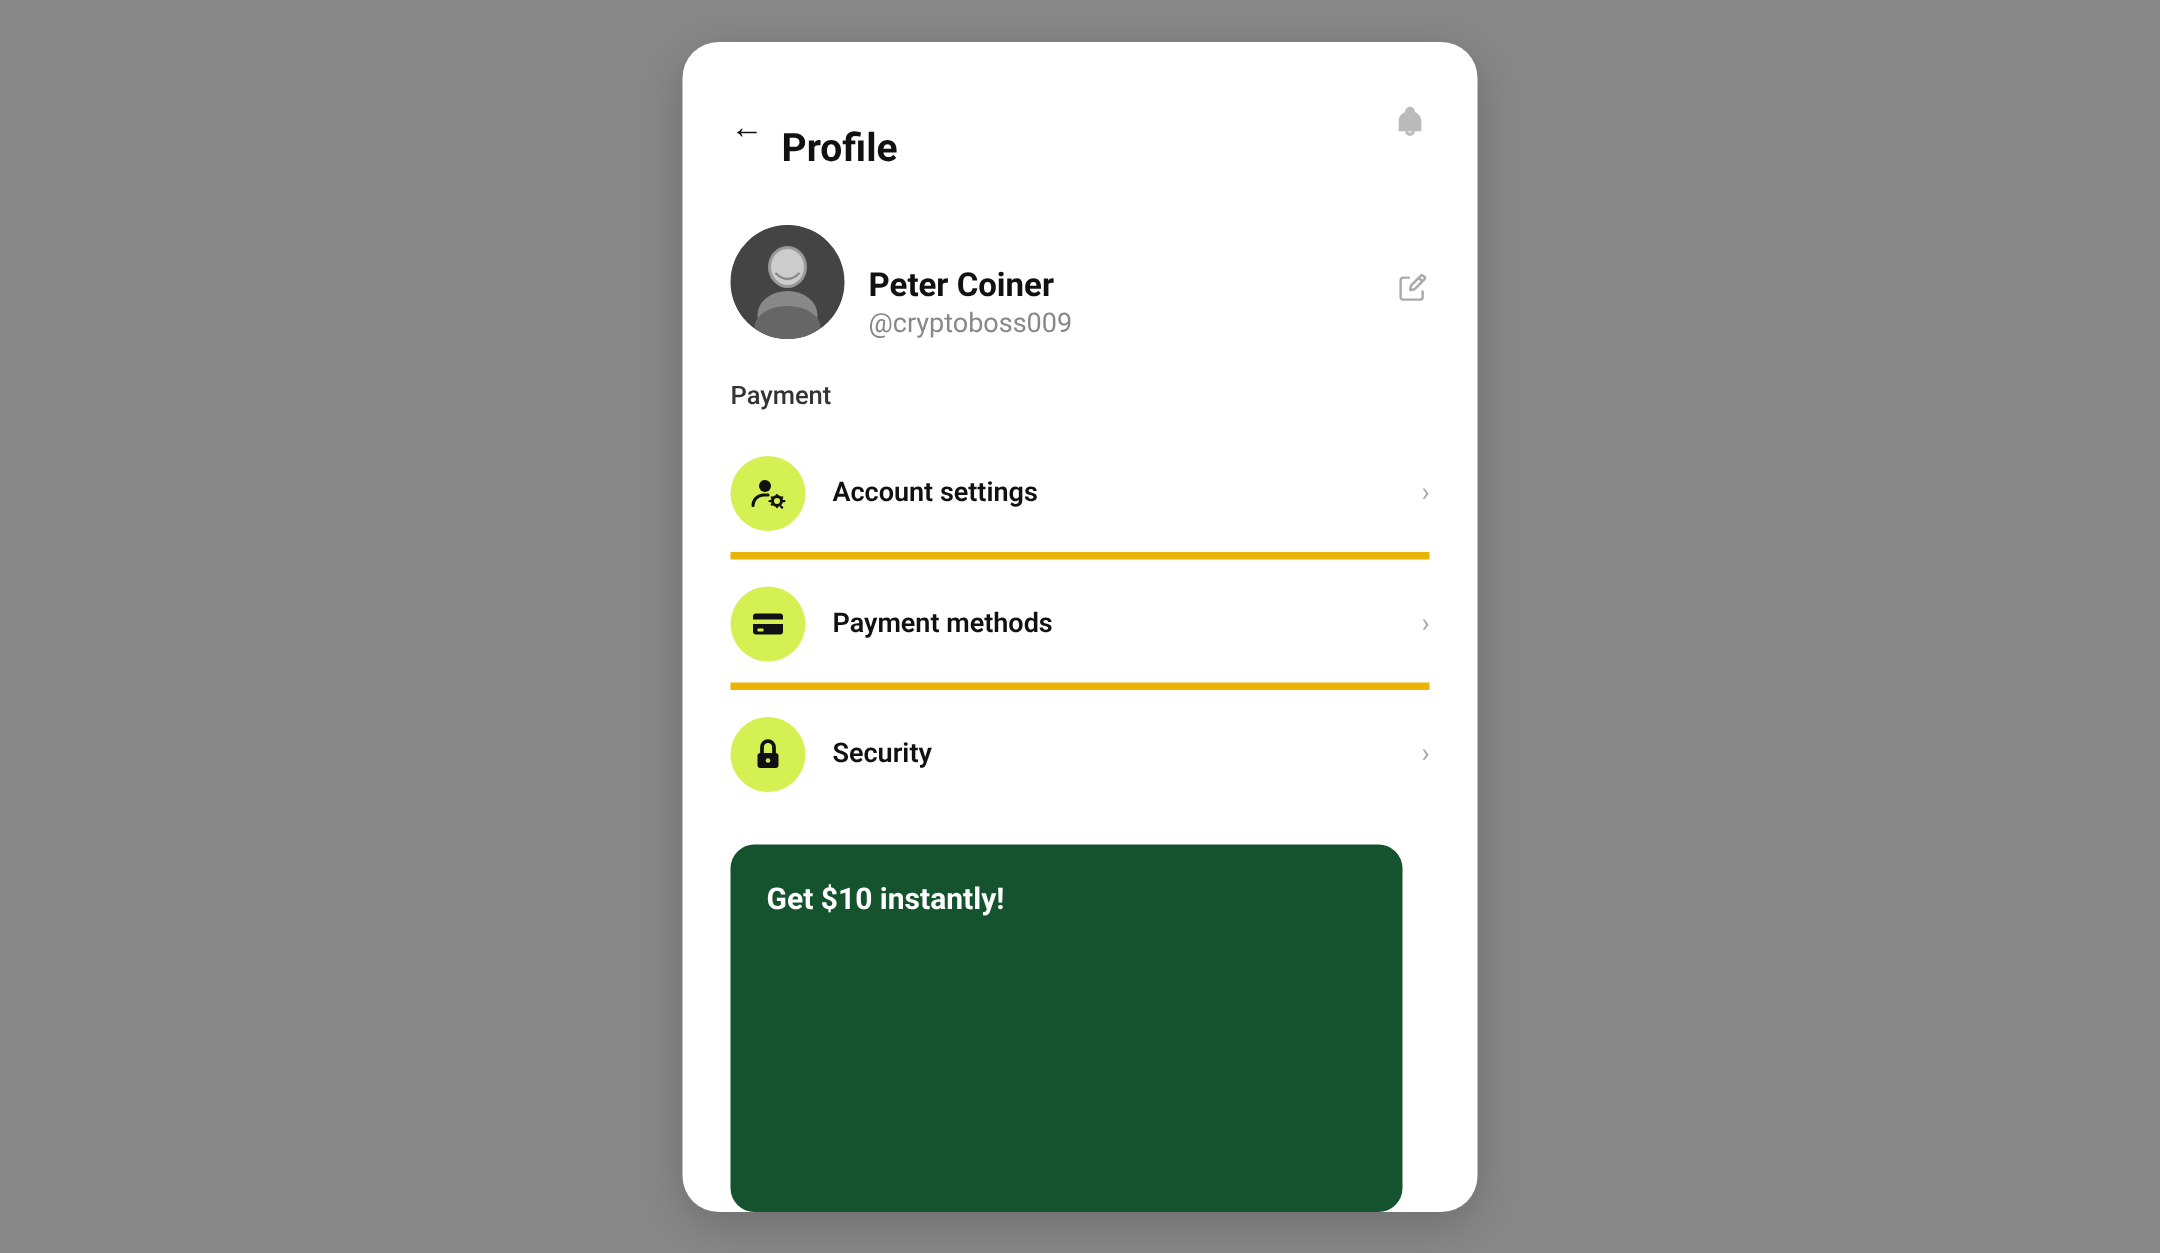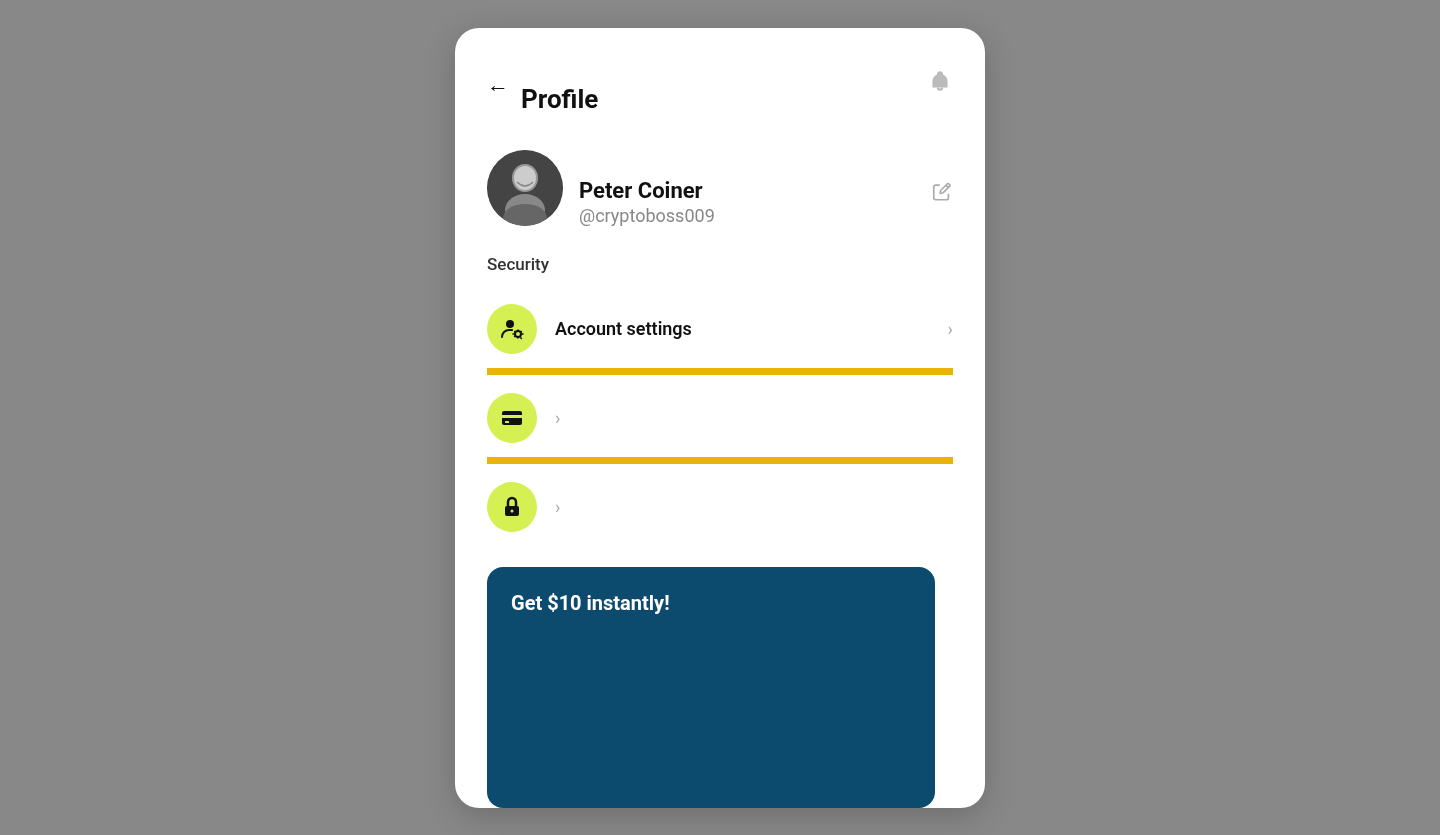--- a/index.html
+++ b/index.html
@@ -234,7 +234,7 @@
     </span>
   </div>
 
-  <div class="options-label">Security</div>
+  <div class="options-label">Payment</div>
 
   <div class="menu-list">
 

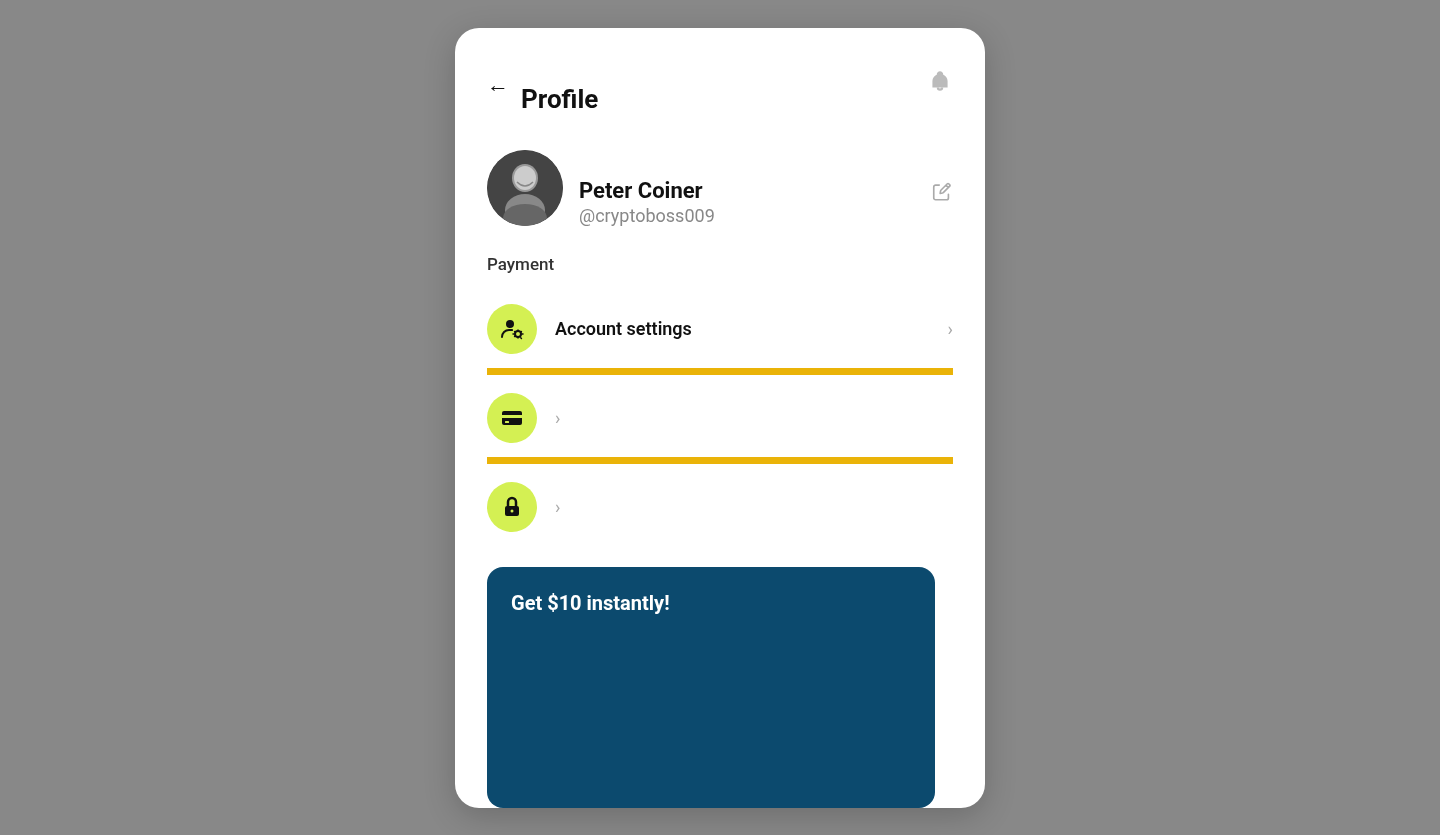--- a/index.html
+++ b/index.html
@@ -137,7 +137,7 @@
     }
 
     .menu-item:not(:last-child) {
-      border-bottom: 7px solid #eab308;
+      border-bottom: 5px solid #eab308;
     }
 
     .menu-icon-circle {

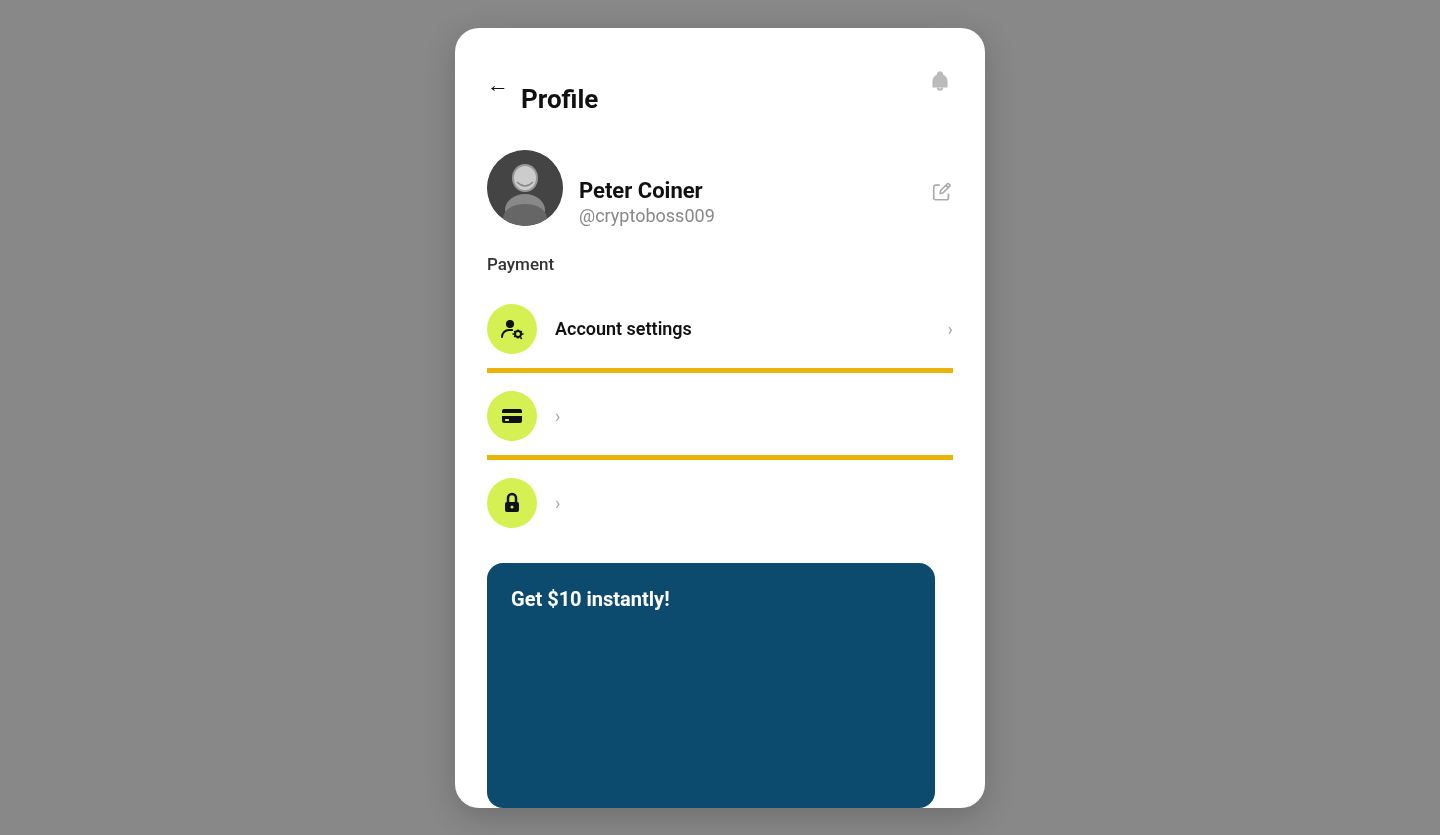--- a/index.html
+++ b/index.html
@@ -259,6 +259,7 @@
           <rect x="5" y="15" width="4" height="2" rx="0.5" fill="#d4f053"></rect>
         </svg>
       </div>
+      <span class="menu-item-label">Payment methods</span>
       <span class="chevron-icon">›</span>
     </div>
 

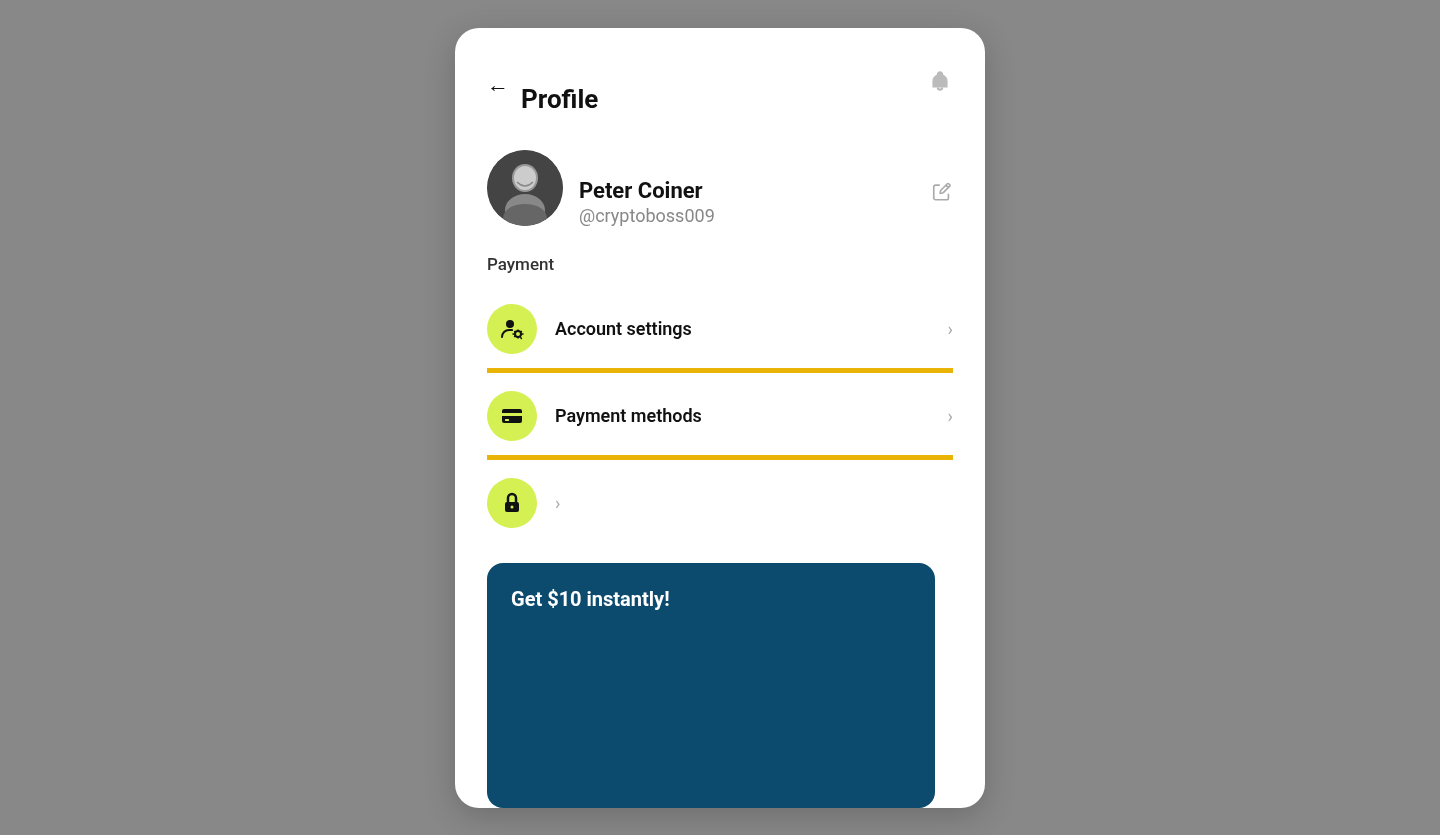--- a/index.html
+++ b/index.html
@@ -271,6 +271,7 @@
           <circle cx="12" cy="16" r="1.5" fill="#d4f053"></circle>
         </svg>
       </div>
+      <span class="menu-item-label">Security</span>
       <span class="chevron-icon">›</span>
     </div>
 

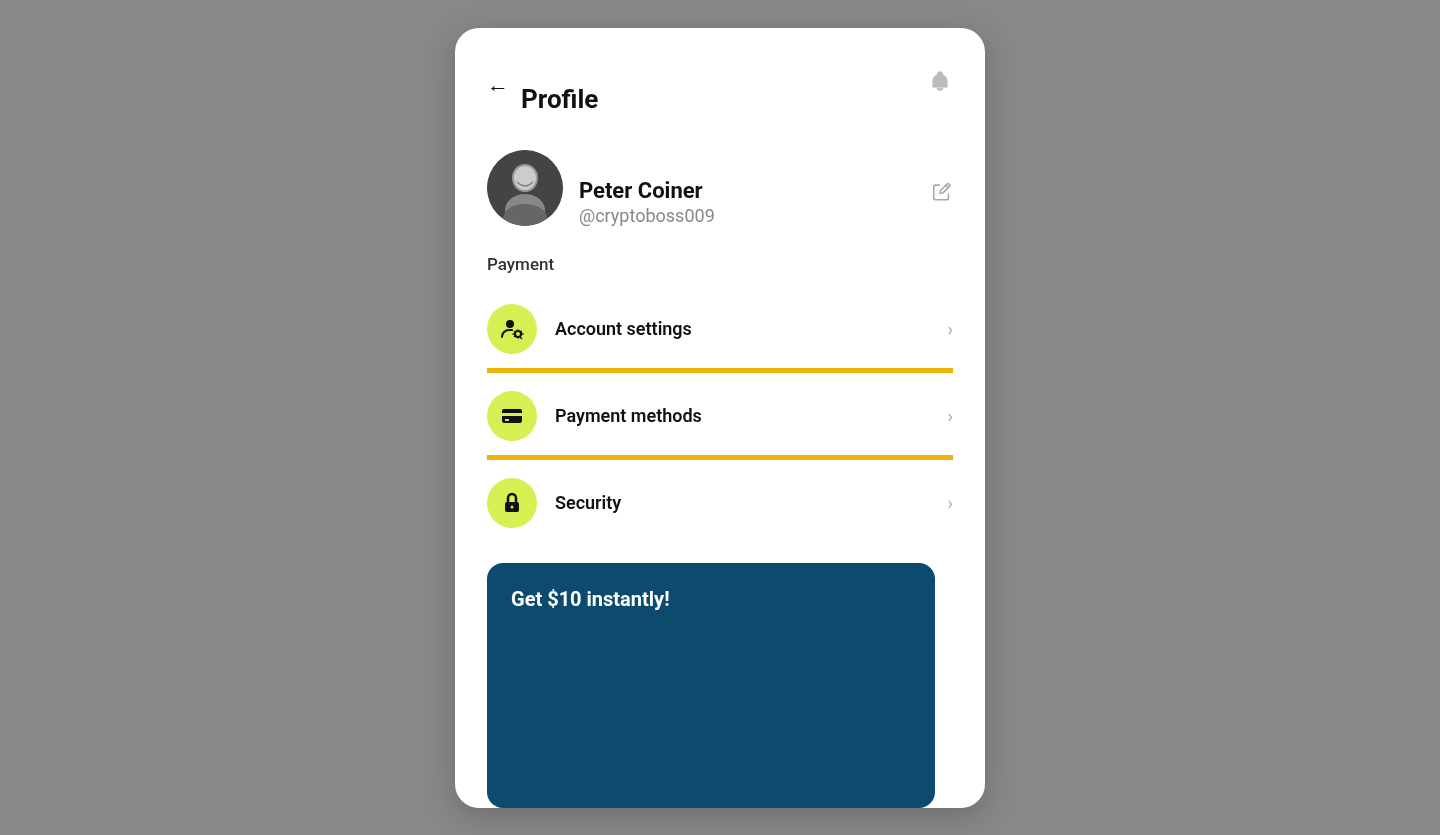--- a/index.html
+++ b/index.html
@@ -172,7 +172,7 @@
 
     .promo-banner {
       margin: 20px 50px 0 32px;
-      background: #0c4a6e;
+      background: #14532d;
       border-radius: 16px;
       padding: 24px 24px;
       flex: 1;

